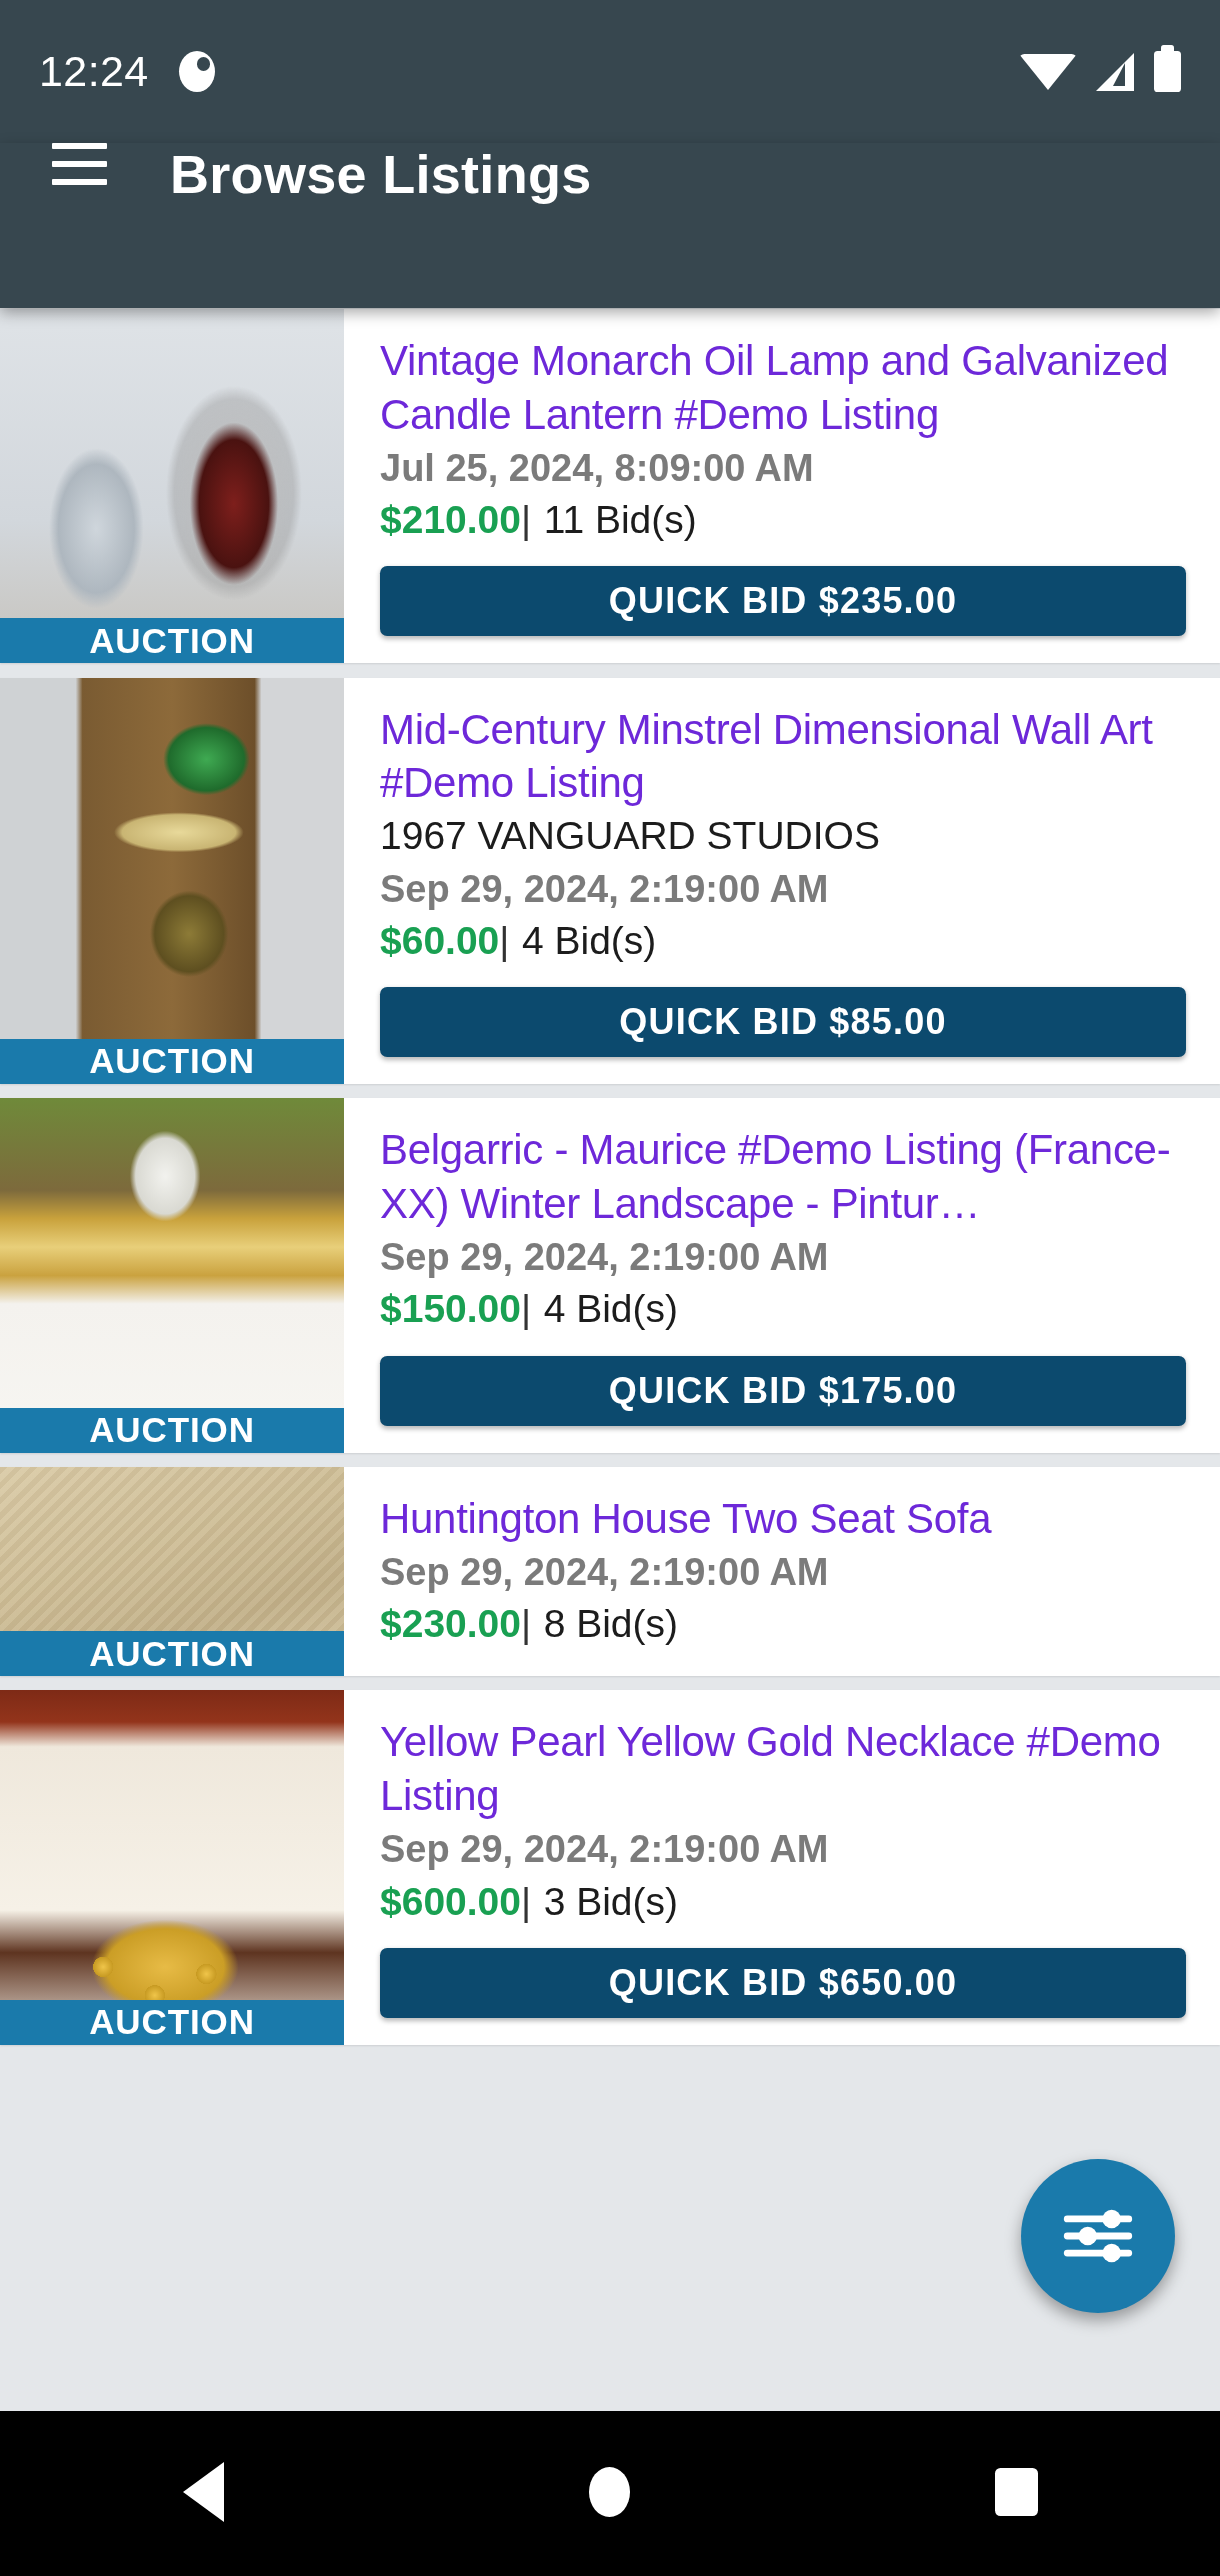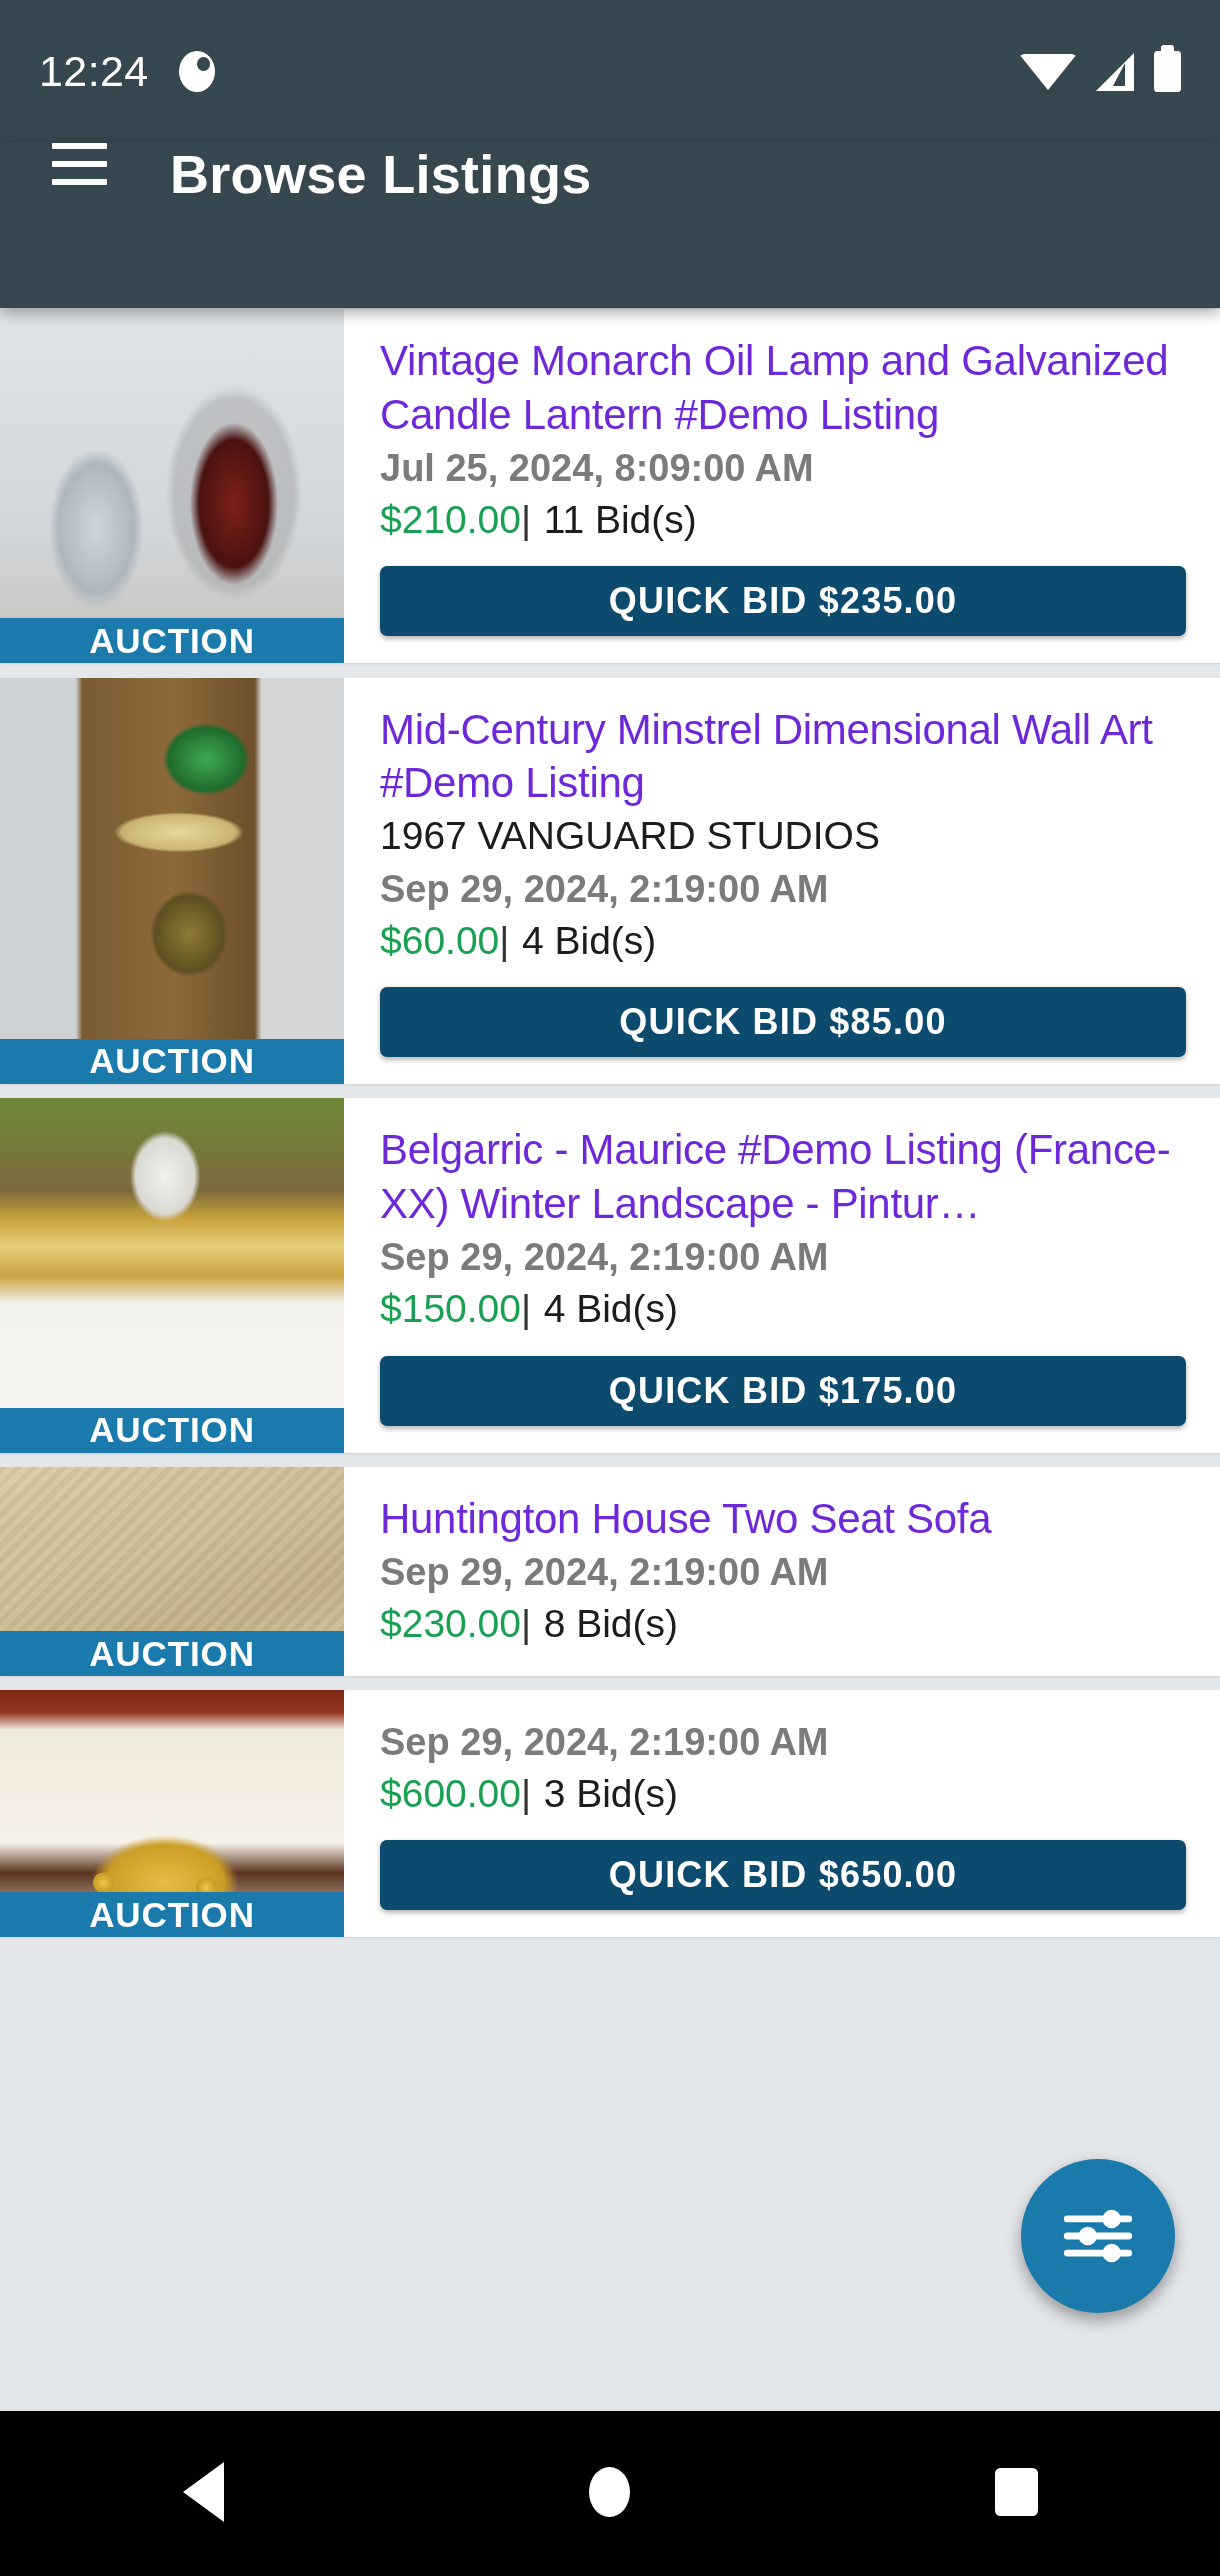--- a/index.html
+++ b/index.html
@@ -82,7 +82,7 @@
   .subtitle{ font-size:39px; color:#1c1c1c; line-height:1.3; margin-top:1px; }
   .date{ font-size:38px; color:#7b7b7b; margin-top:3.6px; line-height:1.25;font-weight:bold; }
   .pricerow{ margin-top:3.6px; font-size:39px; color:#1c1c1c; line-height:1.25; display:flex; align-items:baseline; }
-  .price{ color:#19a052; font-weight:normal; }
+  .price{ color:#19a052; font-weight:bold; }
   .sep{ color:#333; }
   .bidcount{ margin-left:12.5px; }
   .bidbtn{

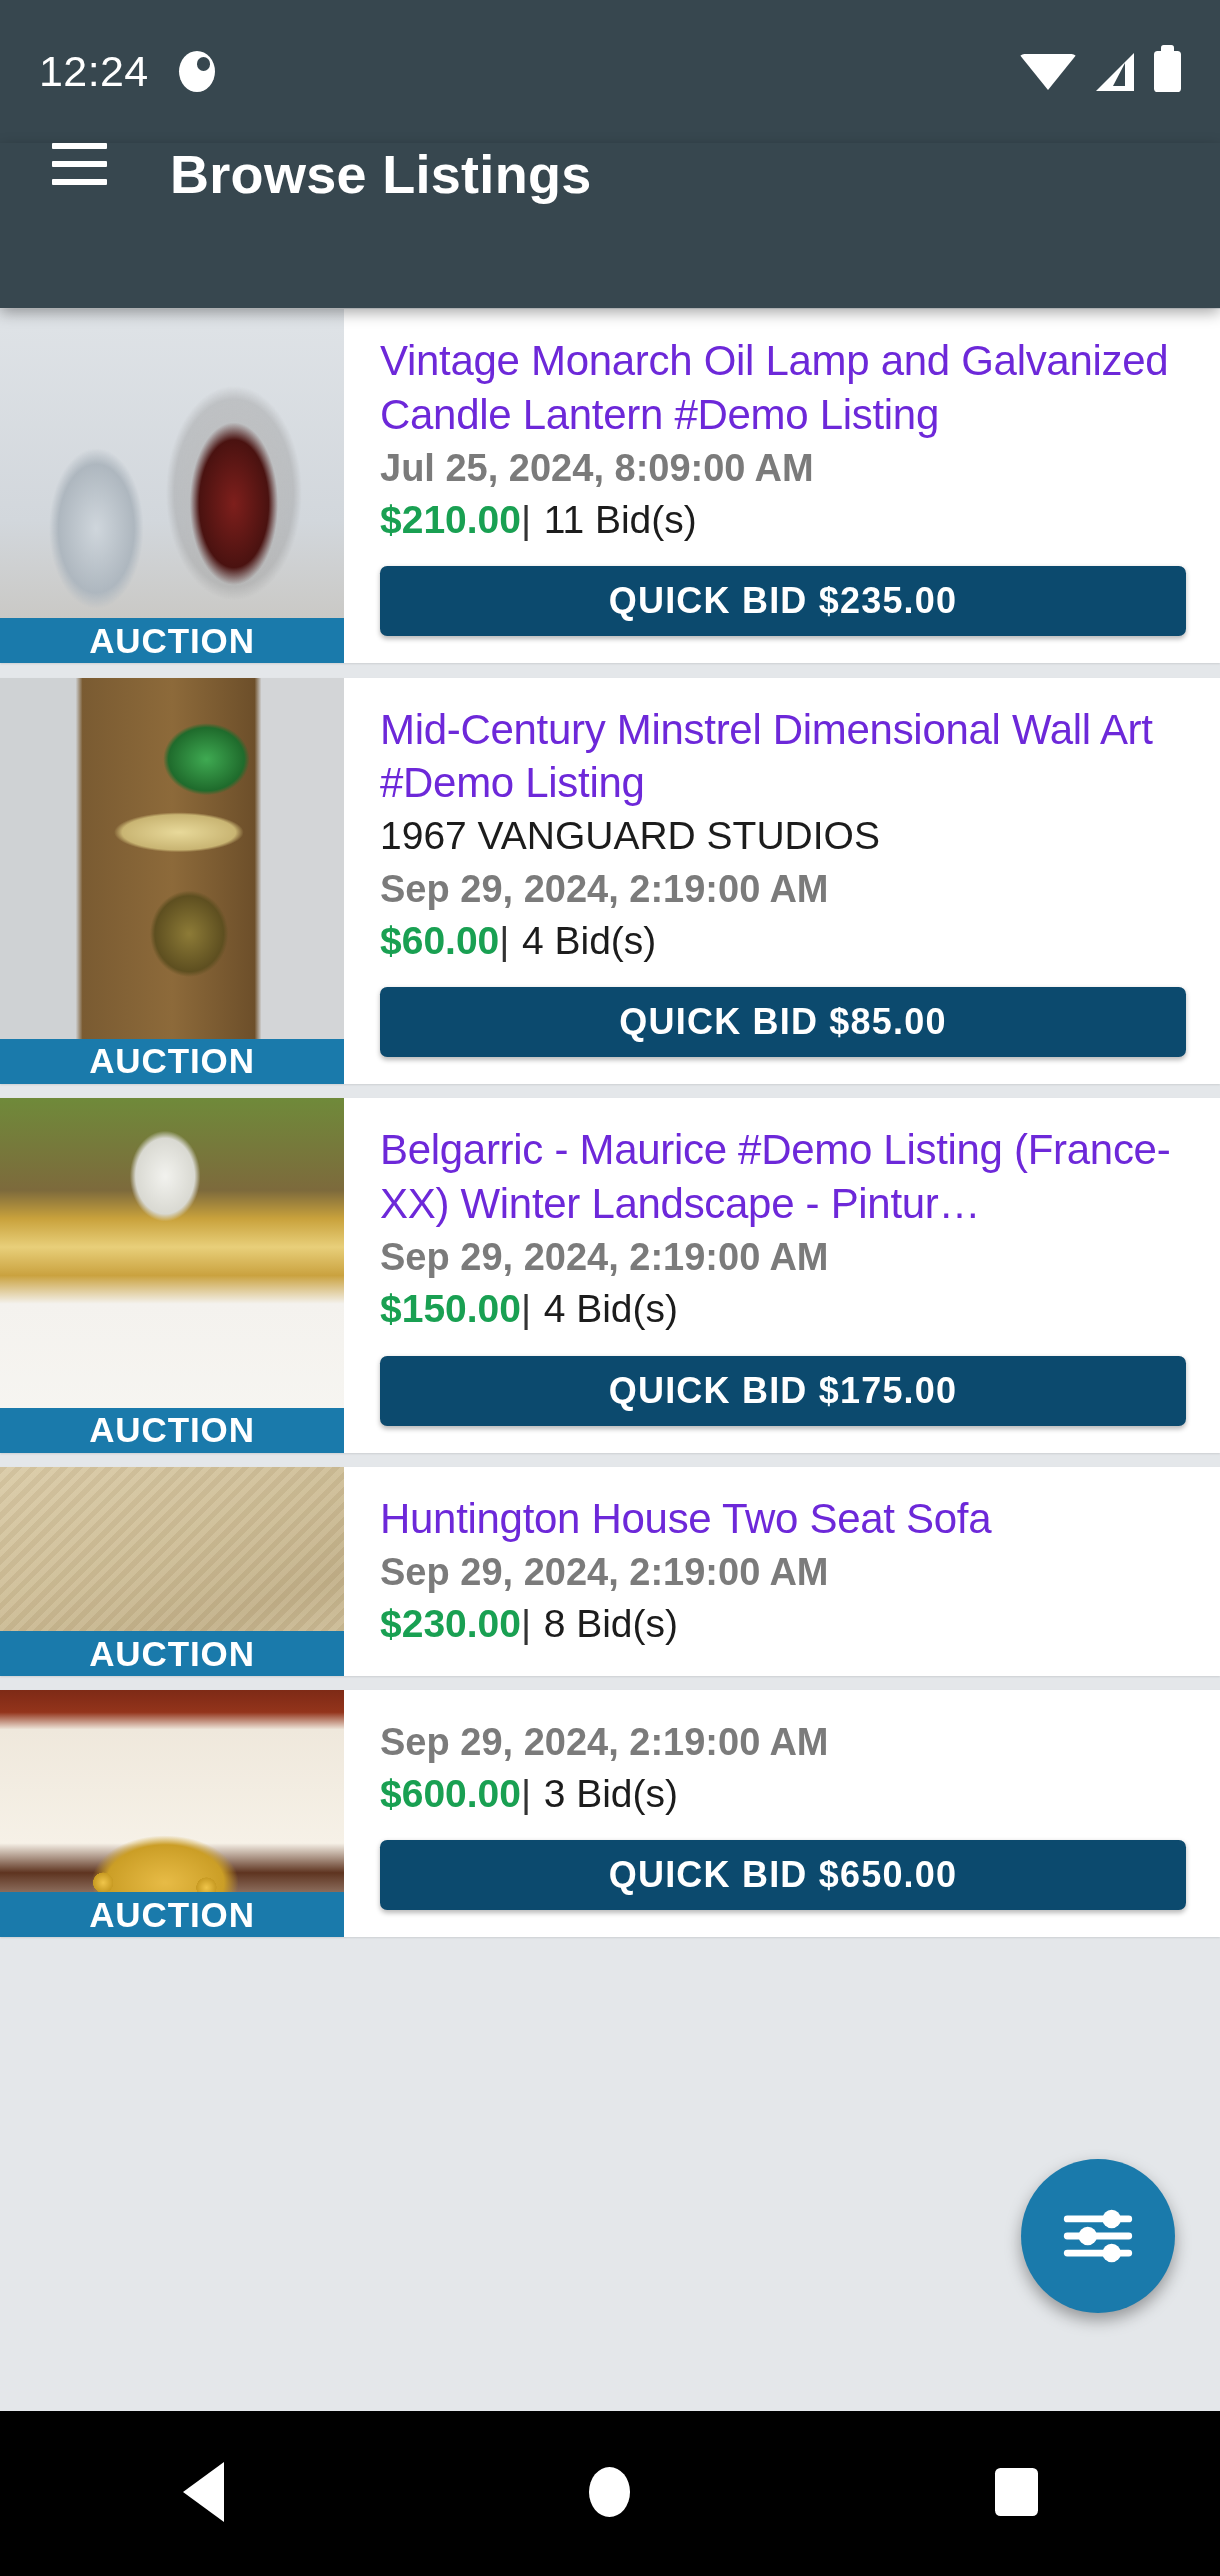--- a/index.html
+++ b/index.html
@@ -249,6 +249,7 @@
         <div class="badge">AUCTION</div>
       </div>
       <div class="info">
+        <div class="title">Yellow Pearl Yellow Gold Necklace #Demo Listing</div>
         <div class="date">Sep 29, 2024, 2:19:00 AM</div>
         <div class="pricerow">
           <span class="price">$600.00</span>

